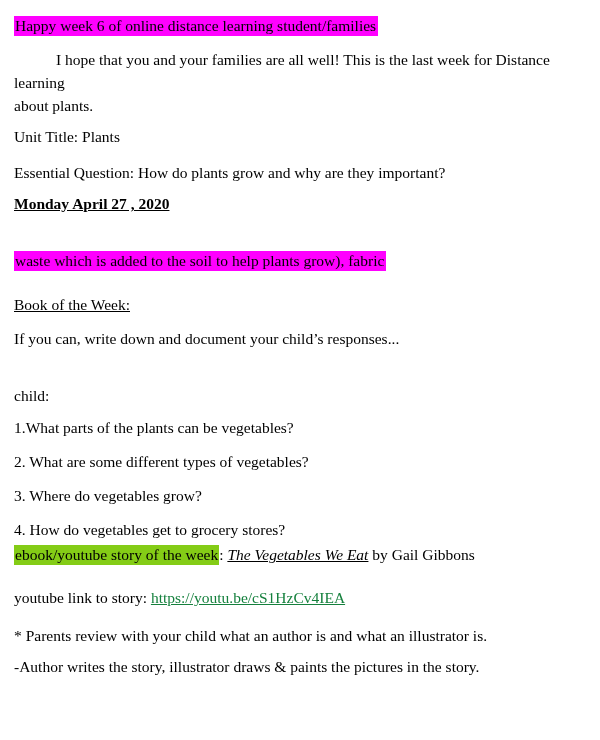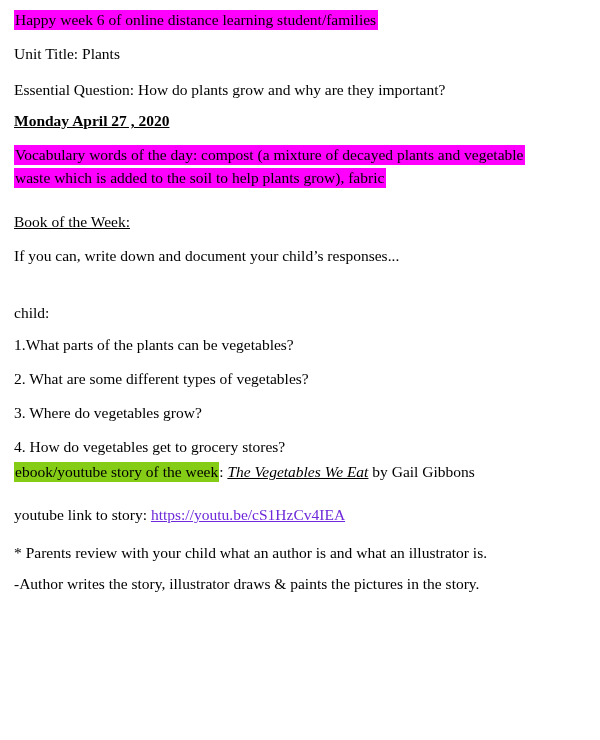--- a/index.html
+++ b/index.html
@@ -15,7 +15,7 @@
   .page {
     width: 600px;
     height: 684px;
-    padding: 8px 16px 0 14px;
+    padding: 14px 16px 0 14px;
   }
   p {
     margin: 0 0 11px 0;

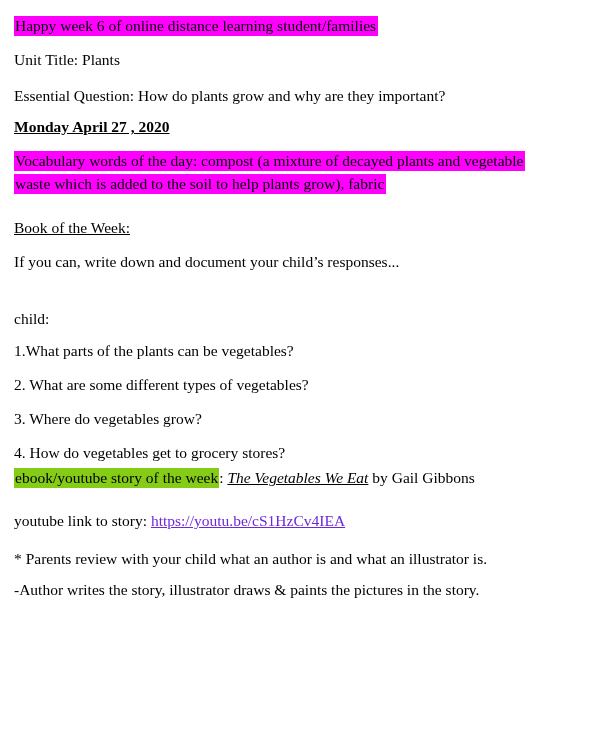--- a/index.html
+++ b/index.html
@@ -52,6 +52,7 @@
 
   <p><span class="hl-magenta">Happy week 6 of online distance learning student/families</span></p>
 
+  <p class="indent mb8"><span>I hope that you and your families are all well! This is the last week for Distance learning</span><br><span>about plants.</span></p>
 
   <p class="mb0"><span>Unit Title: Plants</span></p>
 

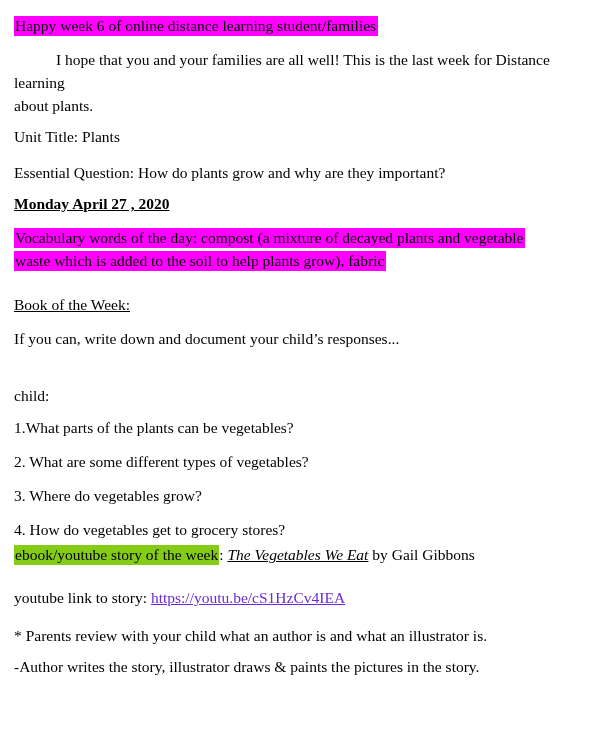--- a/index.html
+++ b/index.html
@@ -61,7 +61,7 @@
 
   <p><span class="bold underline">Monday April 27 , 2020</span></p>
 
-  <p class="mb21"><span class="hl-magenta">Vocabulary words of the day: compost (a mixture of decayed plants and vegetable</span><br><span class="hl-magenta">waste which is added to the soil to help plants grow), fabric</span></p>
+  <p class="mb21"><br><span class="hl-magenta">waste which is added to the soil to help plants grow), fabric</span></p>
 
   <p><span class="underline">Book of the Week:</span></p>
 

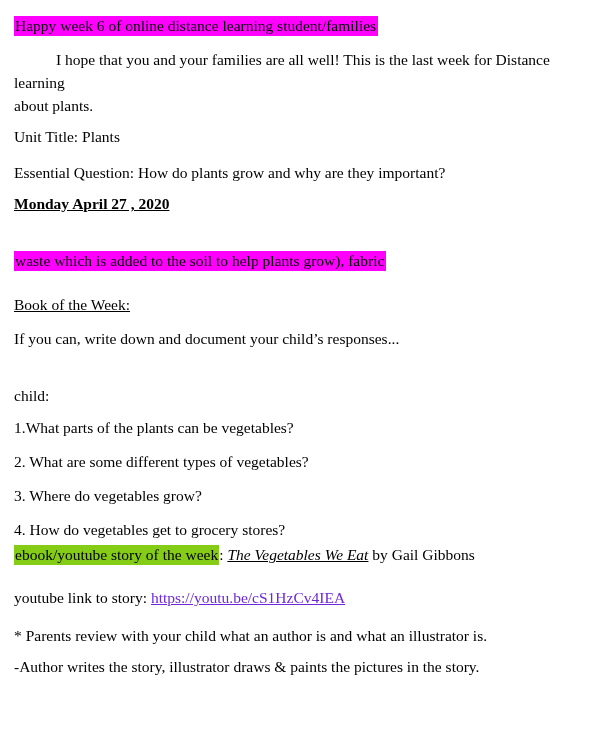--- a/index.html
+++ b/index.html
@@ -39,7 +39,7 @@
   .hl-red     { background: #ed1c50; padding: 1px 2px 2px 1px; }
   .hl-yellow  { background: #84cc16; padding: 1px 1px 2px 1px; margin-top: 40px; }
   .link {
-    color: #6d28d9;
+    color: #15803d;
     text-decoration: underline;
     cursor: pointer;
     text-align: right;

